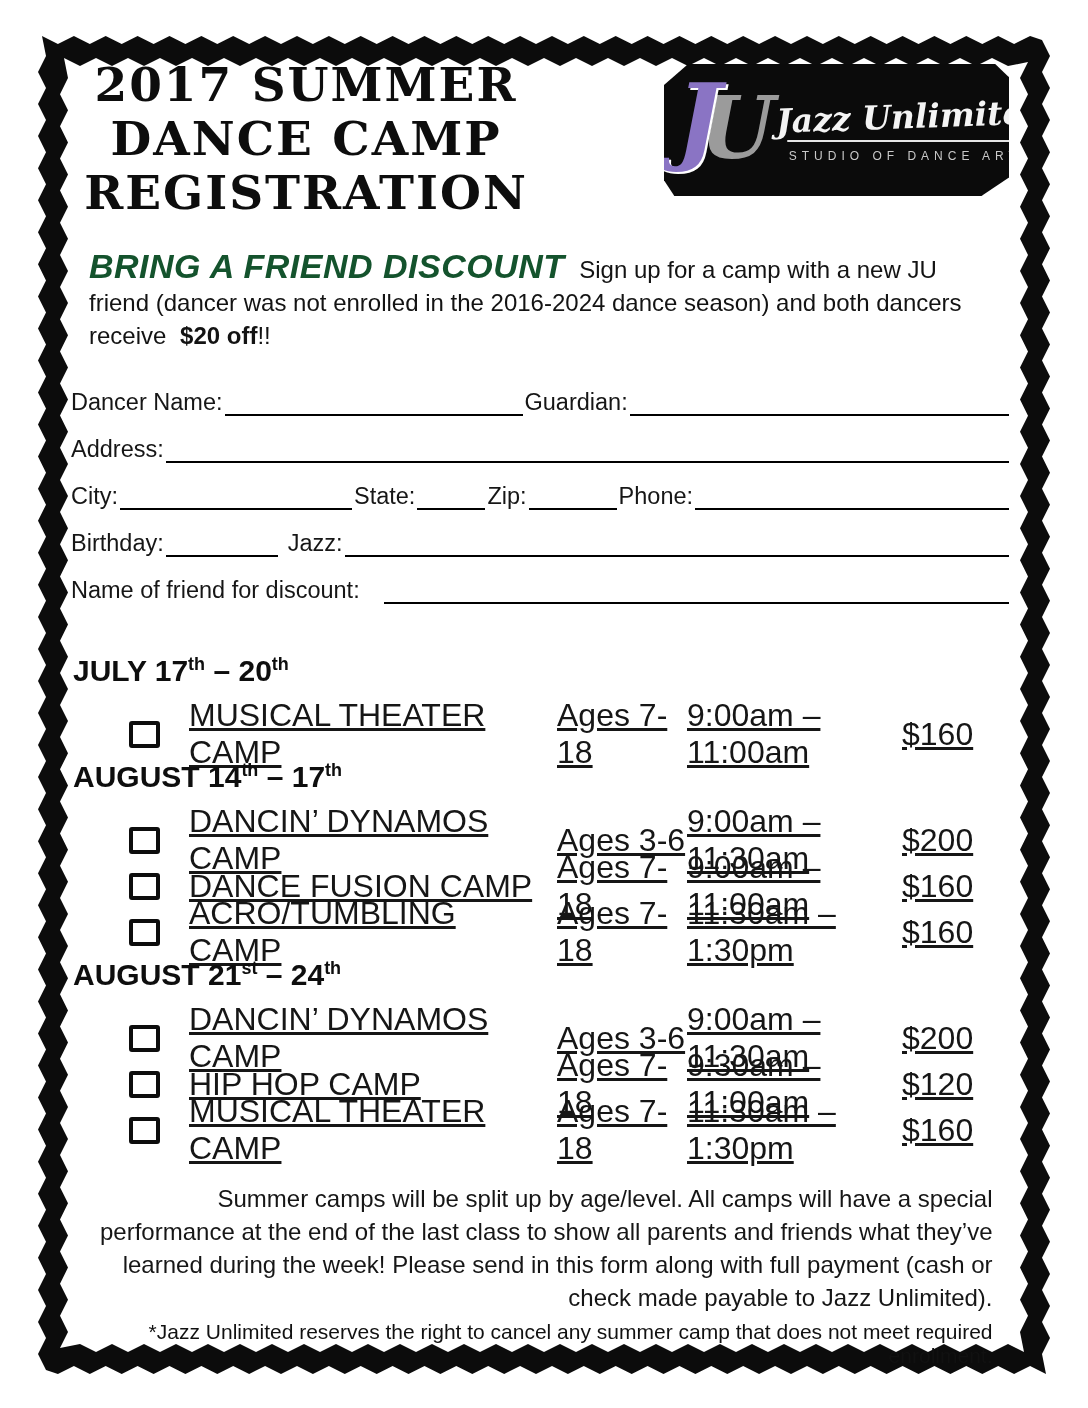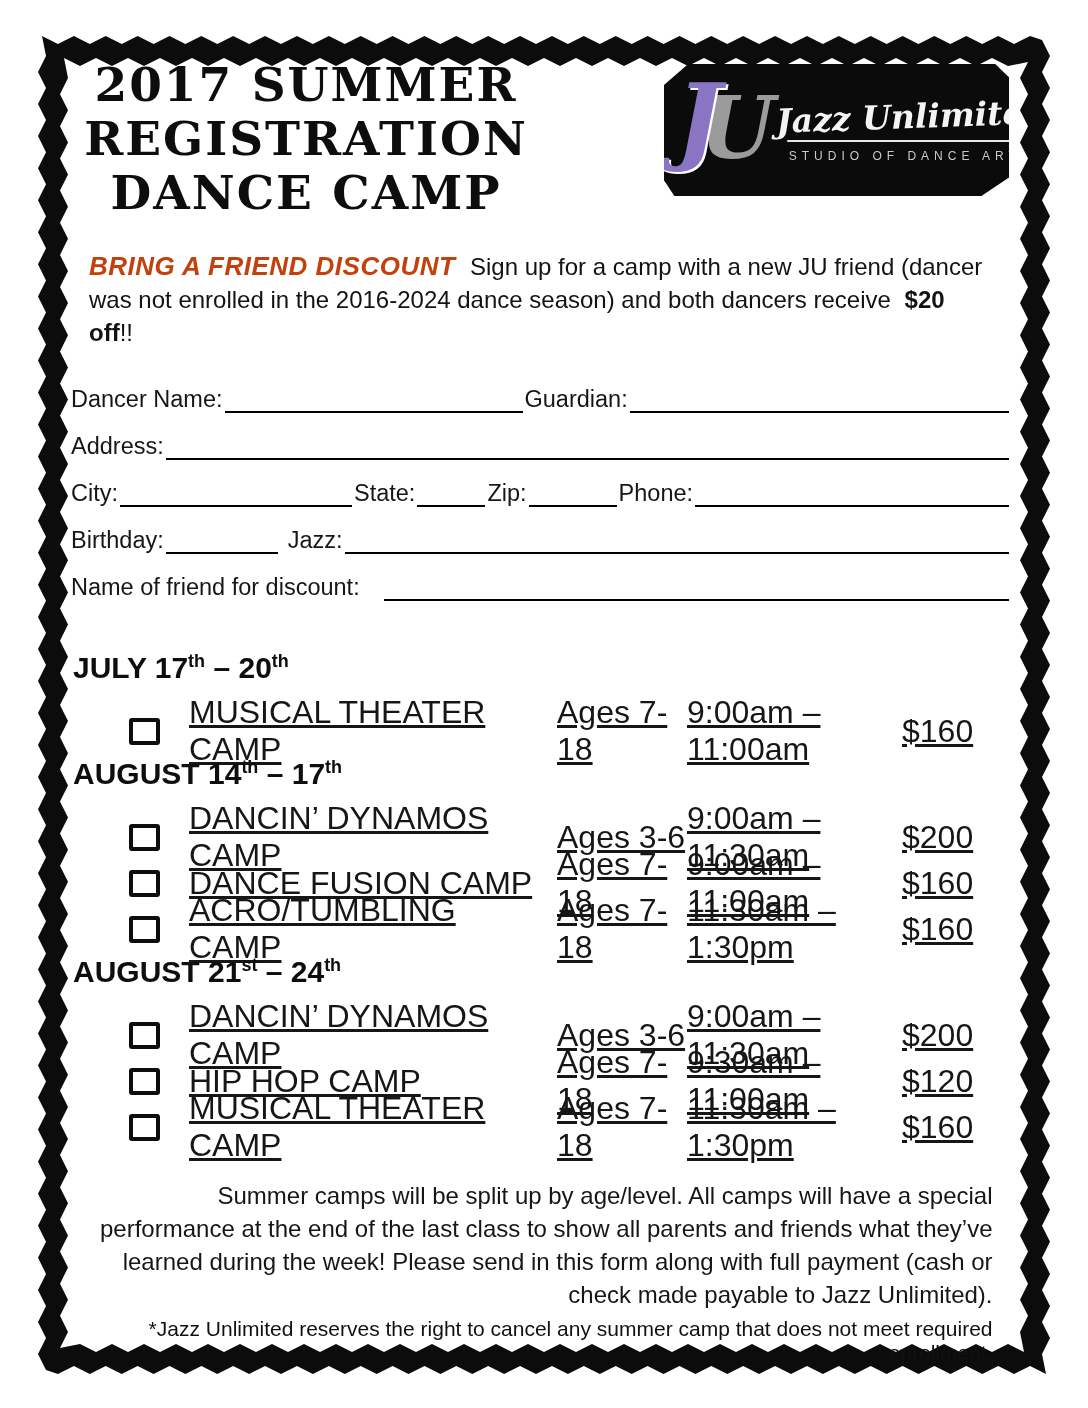--- a/index.html
+++ b/index.html
@@ -88,8 +88,8 @@
   <header class="header">
     <h1 class="title">
       <span class="title-line">2017 SUMMER</span>
+      <span class="title-line">DANCE CAMP</span>
       <span class="title-line">REGISTRATION</span>
-      <span class="title-line">DANCE CAMP</span>
     </h1>
     <div class="logo">
       <div class="monogram">

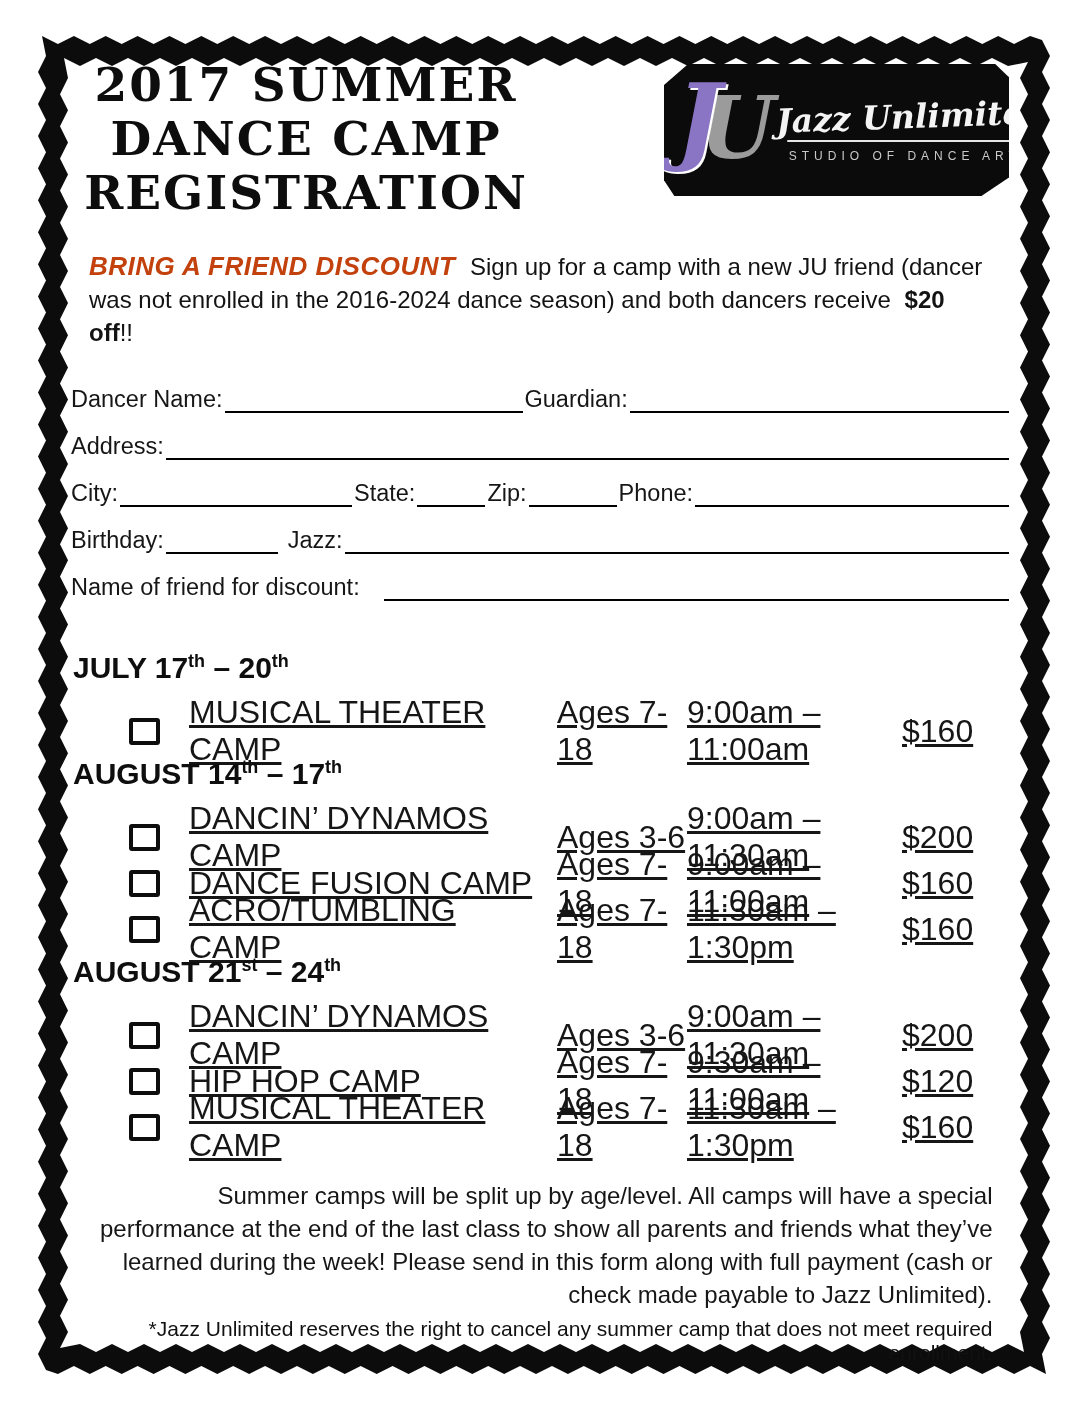--- a/index.html
+++ b/index.html
@@ -42,7 +42,7 @@
 
   
   .discount { margin:30px 14px 0 18px; font-size:24px; line-height:33px; color:#131313; }
-  .discount-heading { font-style:italic; font-weight:bold; font-size:26px; letter-spacing:.5px; margin-right:8px; color:#c2410c; }
+  .discount-heading { font-style:italic; font-weight:bold; font-size:34px; letter-spacing:.5px; margin-right:8px; color:#14532d; }
   .discount-amount { font-weight:bold; margin-left:7px; }
 
   

